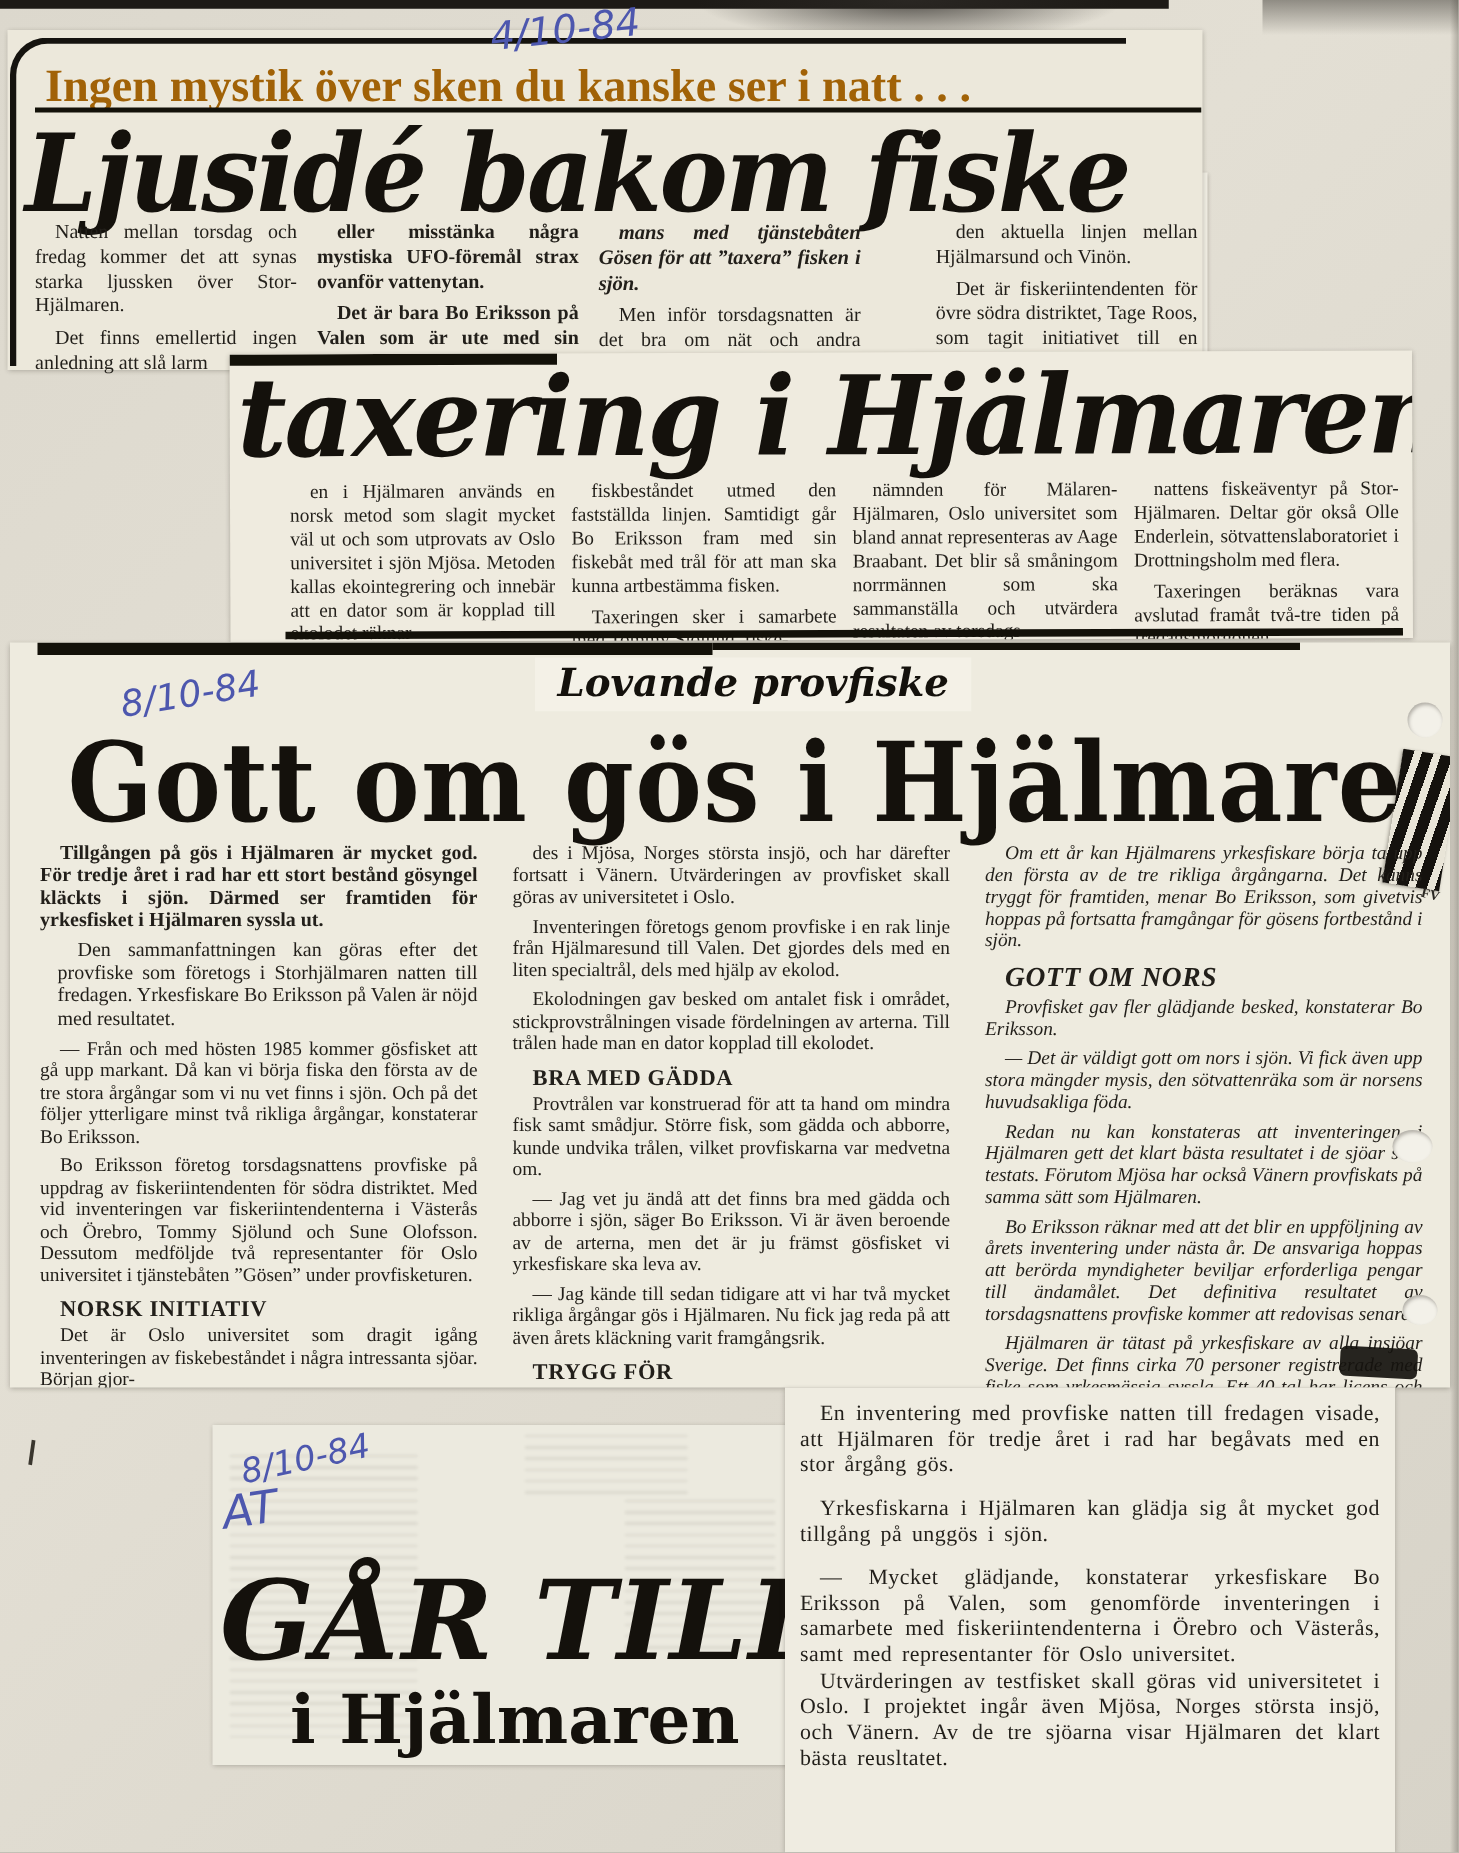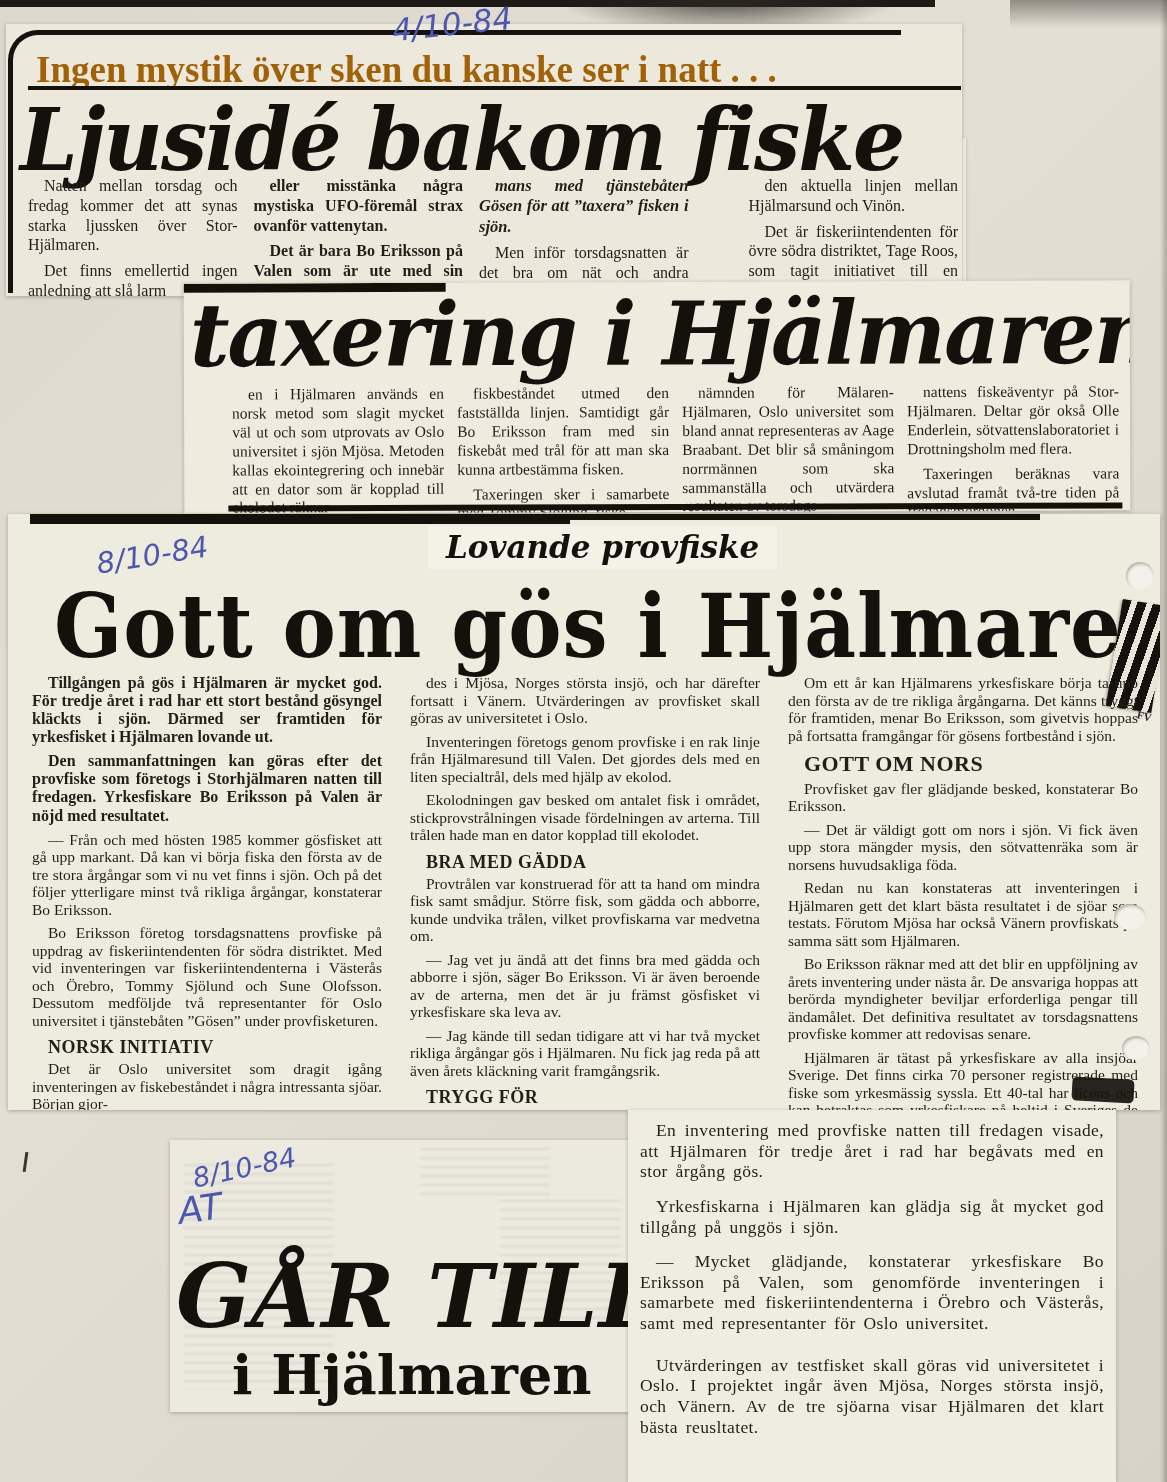--- a/index.html
+++ b/index.html
@@ -93,7 +93,7 @@
 
     <div class="cols" style="position:absolute;left:24px;top:160px;width:1106px;gap:28px;font-size:15.5px;line-height:1.13;">
       <div style="width:350px;">
-        <p class="para" style="font-weight:bold;font-size:16px;">Tillgången på gös i Hjälmaren är mycket god. För tredje året i rad har ett stort bestånd gösyngel kläckts i sjön. Därmed ser framtiden för yrkesfisket i Hjälmaren lovande ut.</p>
+        <p class="para" style="font-weight:bold;font-size:16px;">Tillgången på gös i Hjälmaren är mycket god. För tredje året i rad har ett stort bestånd gösyngel kläckts i sjön. Därmed ser framtiden för yrkesfisket i Hjälmaren syssla ut.</p>
         <p class="para" style="font-weight:bold;font-size:16px;">Den sammanfattningen kan göras efter det provfiske som företogs i Storhjälmaren natten till fredagen. Yrkesfiskare Bo Eriksson på Valen är nöjd med resultatet.</p>
         <p class="para">— Från och med hösten 1985 kommer gösfisket att gå upp markant. Då kan vi börja fiska den första av de tre stora årgångar som vi nu vet finns i sjön. Och på det följer ytterligare minst två rikliga årgångar, konstaterar Bo Eriksson.</p>
         <p class="para">Bo Eriksson företog torsdagsnattens provfiske på uppdrag av fiskeriintendenten för södra distriktet. Med vid inventeringen var fiskeriintendenterna i Västerås och Örebro, Tommy Sjölund och Sune Olofsson. Dessutom medföljde två representanter för Oslo universitet i tjänstebåten ”Gösen” under provfisketuren.</p>

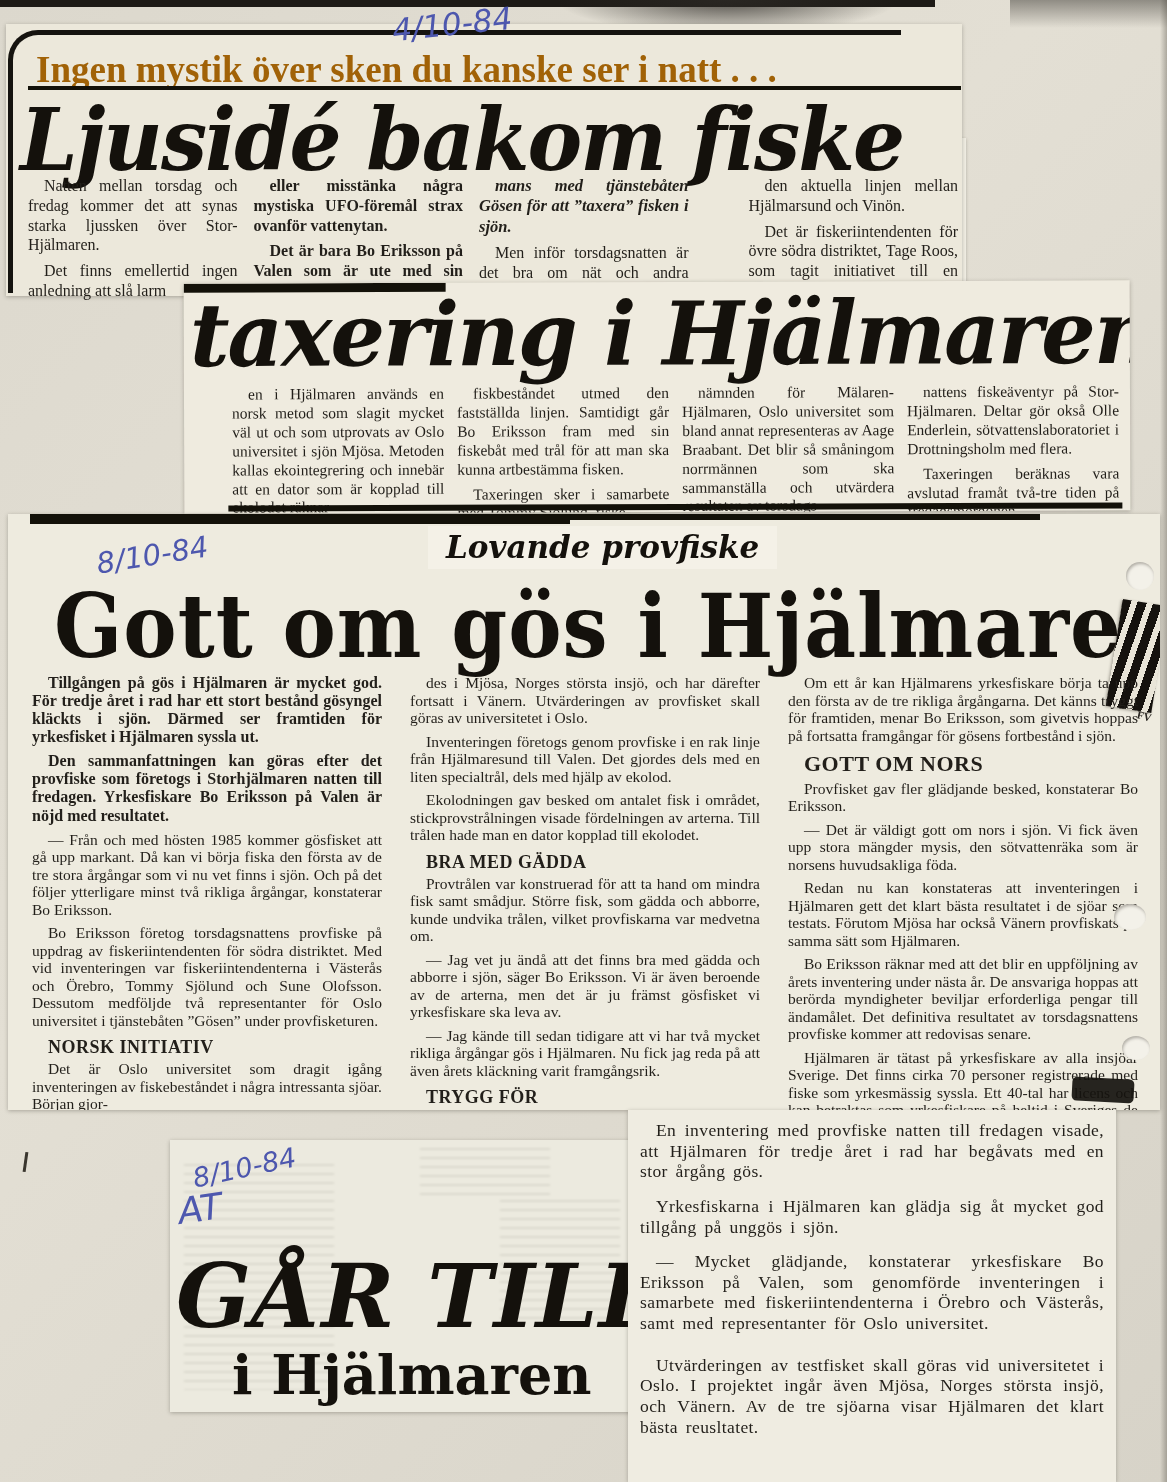--- a/index.html
+++ b/index.html
@@ -112,7 +112,7 @@
         <div class="subhead" style="font-size:18px;margin-top:0;">FRAMTIDEN</div>
 
       </div>
-      <div style="width:350px;">
+      <div style="width:350px;font-style:italic;">
         <p class="para">Om ett år kan Hjälmarens yrkesfiskare börja ta upp den första av de tre rikliga årgångarna. Det känns tryggt för framtiden, menar Bo Eriksson, som givetvis hoppas på fortsatta framgångar för gösens fortbestånd i sjön.</p>
         <div class="subhead" style="font-size:22px;">GOTT OM NORS</div>
         <p class="para">Provfisket gav fler glädjande besked, konstaterar Bo Eriksson.</p>

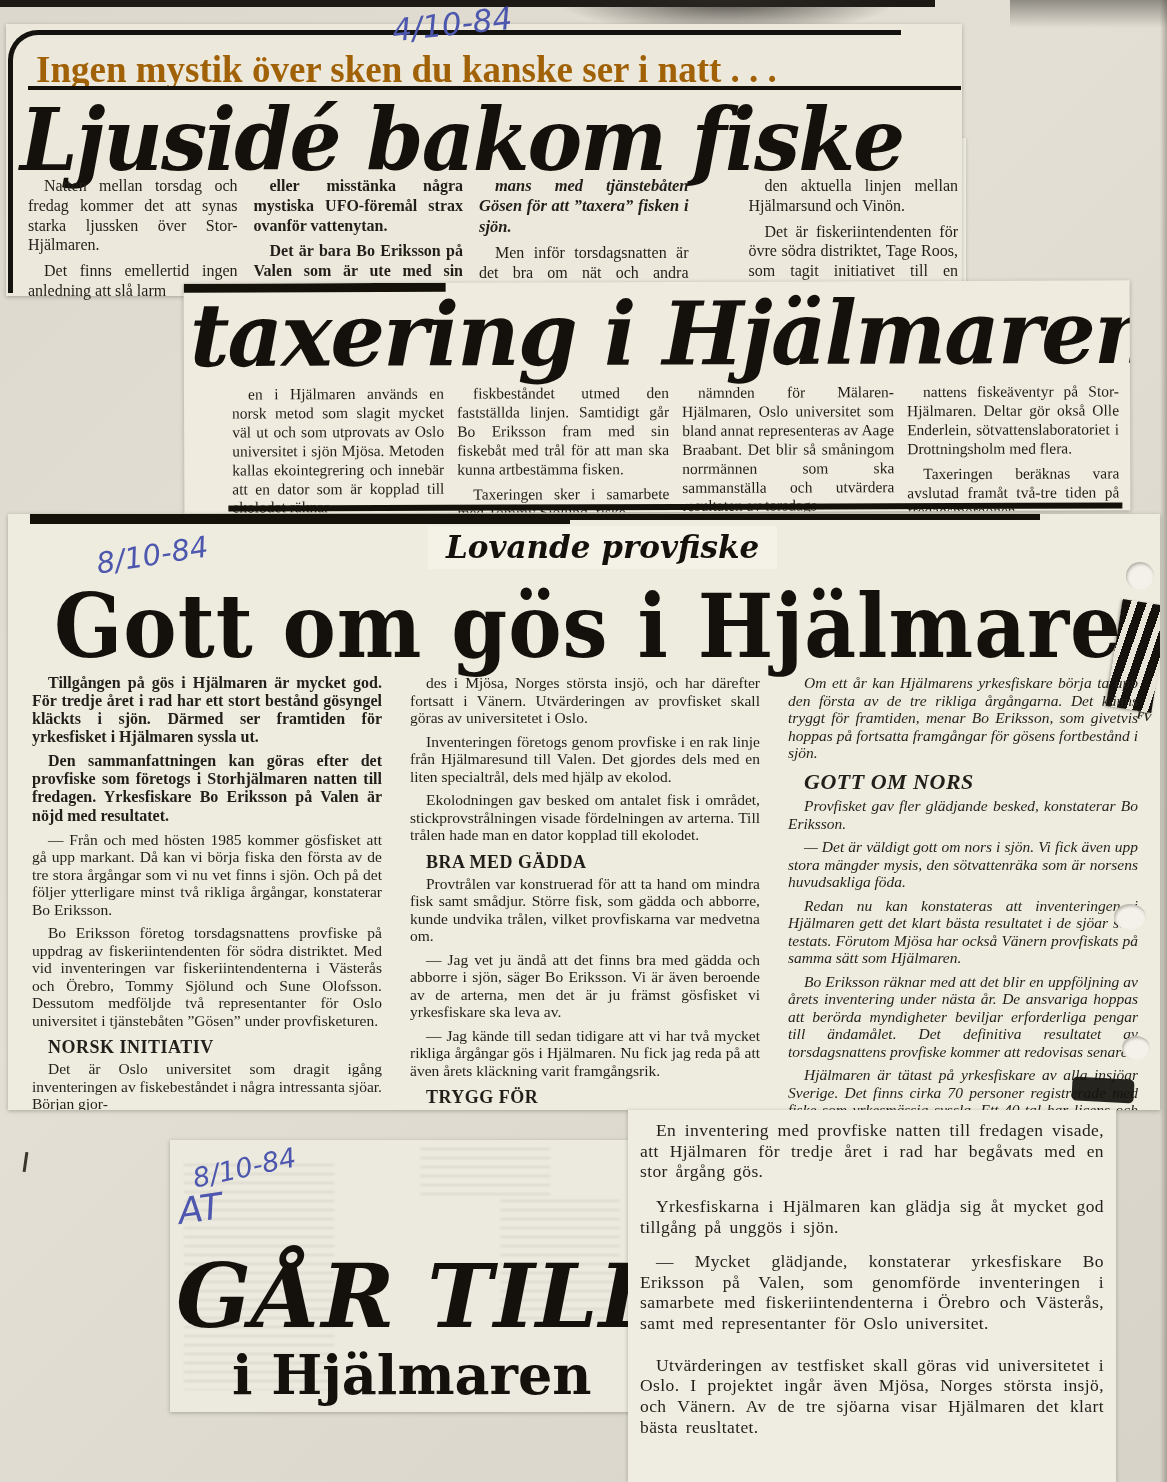--- a/index.html
+++ b/index.html
@@ -94,7 +94,7 @@
     <div class="cols" style="position:absolute;left:24px;top:160px;width:1106px;gap:28px;font-size:15.5px;line-height:1.13;">
       <div style="width:350px;">
         <p class="para" style="font-weight:bold;font-size:16px;">Tillgången på gös i Hjälmaren är mycket god. För tredje året i rad har ett stort bestånd gösyngel kläckts i sjön. Därmed ser framtiden för yrkesfisket i Hjälmaren syssla ut.</p>
-        <p class="para" style="font-weight:bold;font-size:16px;">Den sammanfattningen kan göras efter det provfiske som företogs i Storhjälmaren natten till fredagen. Yrkesfiskare Bo Eriksson på Valen är nöjd med resultatet.</p>
+        <p class="para" style="font-weight:normal;font-size:16px;margin-left:14px;">Den sammanfattningen kan göras efter det provfiske som företogs i Storhjälmaren natten till fredagen. Yrkesfiskare Bo Eriksson på Valen är nöjd med resultatet.</p>
         <p class="para">— Från och med hösten 1985 kommer gösfisket att gå upp markant. Då kan vi börja fiska den första av de tre stora årgångar som vi nu vet finns i sjön. Och på det följer ytterligare minst två rikliga årgångar, konstaterar Bo Eriksson.</p>
         <p class="para">Bo Eriksson företog torsdagsnattens provfiske på uppdrag av fiskeriintendenten för södra distriktet. Med vid inventeringen var fiskeriintendenterna i Västerås och Örebro, Tommy Sjölund och Sune Olofsson. Dessutom medföljde två representanter för Oslo universitet i tjänstebåten ”Gösen” under provfisketuren.</p>
         <div class="subhead" style="font-size:18px;">NORSK INITIATIV</div>

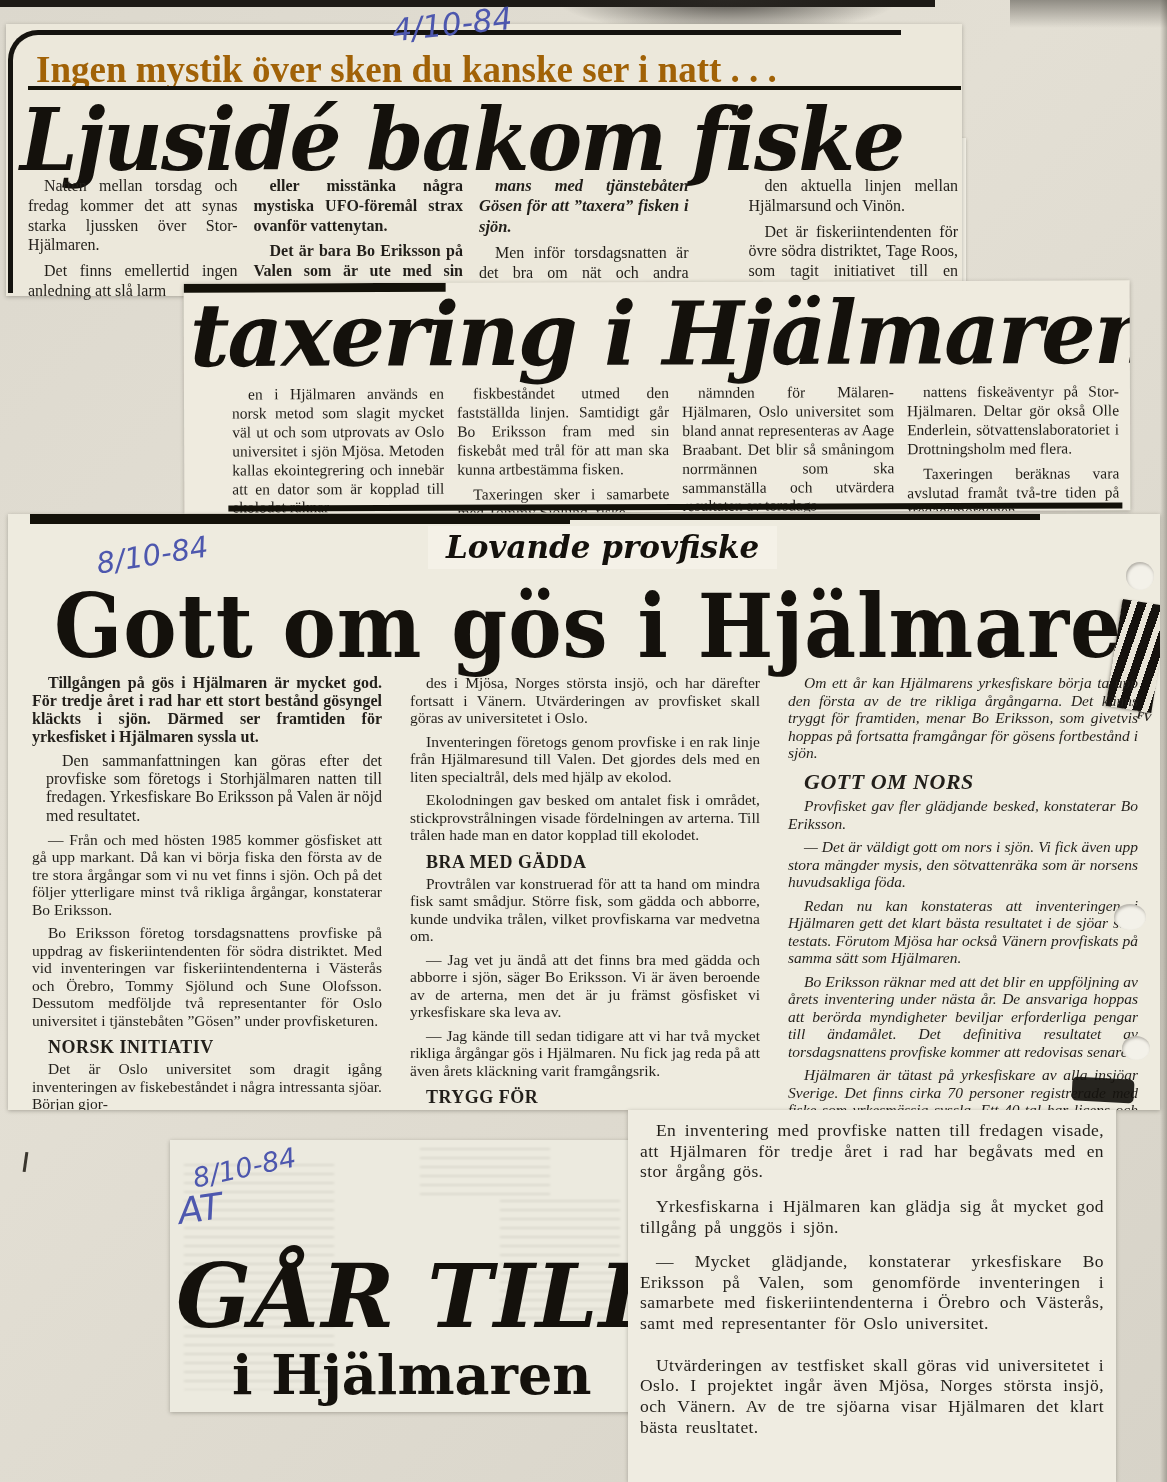--- a/index.html
+++ b/index.html
@@ -146,7 +146,7 @@
     <div style="position:absolute;left:12px;top:10px;width:464px;font-size:17.5px;line-height:1.18;letter-spacing:.4px;word-spacing:3px;">
       <p class="para" style="margin-bottom:14px;">En inventering med provfiske natten till fredagen visade, att Hjälmaren för tredje året i rad har begåvats med en stor årgång gös.</p>
       <p class="para" style="margin-bottom:14px;">Yrkesfiskarna i Hjälmaren kan glädja sig åt mycket god tillgång på unggös i sjön.</p>
-      <p class="para" style="margin-bottom:21px;">— Mycket glädjande, konstaterar yrkesfiskare Bo Eriksson på Valen, som genomförde inventeringen i samarbete med fiskeriintendenterna i Örebro och Västerås, samt med representanter för Oslo universitet.</p>
+      <p class="para" style="margin-bottom:0;">— Mycket glädjande, konstaterar yrkesfiskare Bo Eriksson på Valen, som genomförde inventeringen i samarbete med fiskeriintendenterna i Örebro och Västerås, samt med representanter för Oslo universitet.</p>
       <p class="para">Utvärderingen av testfisket skall göras vid universitetet i Oslo. I projektet ingår även Mjösa, Norges största insjö, och Vänern. Av de tre sjöarna visar Hjälmaren det klart bästa reusltatet.</p>
     </div>
   </div>

